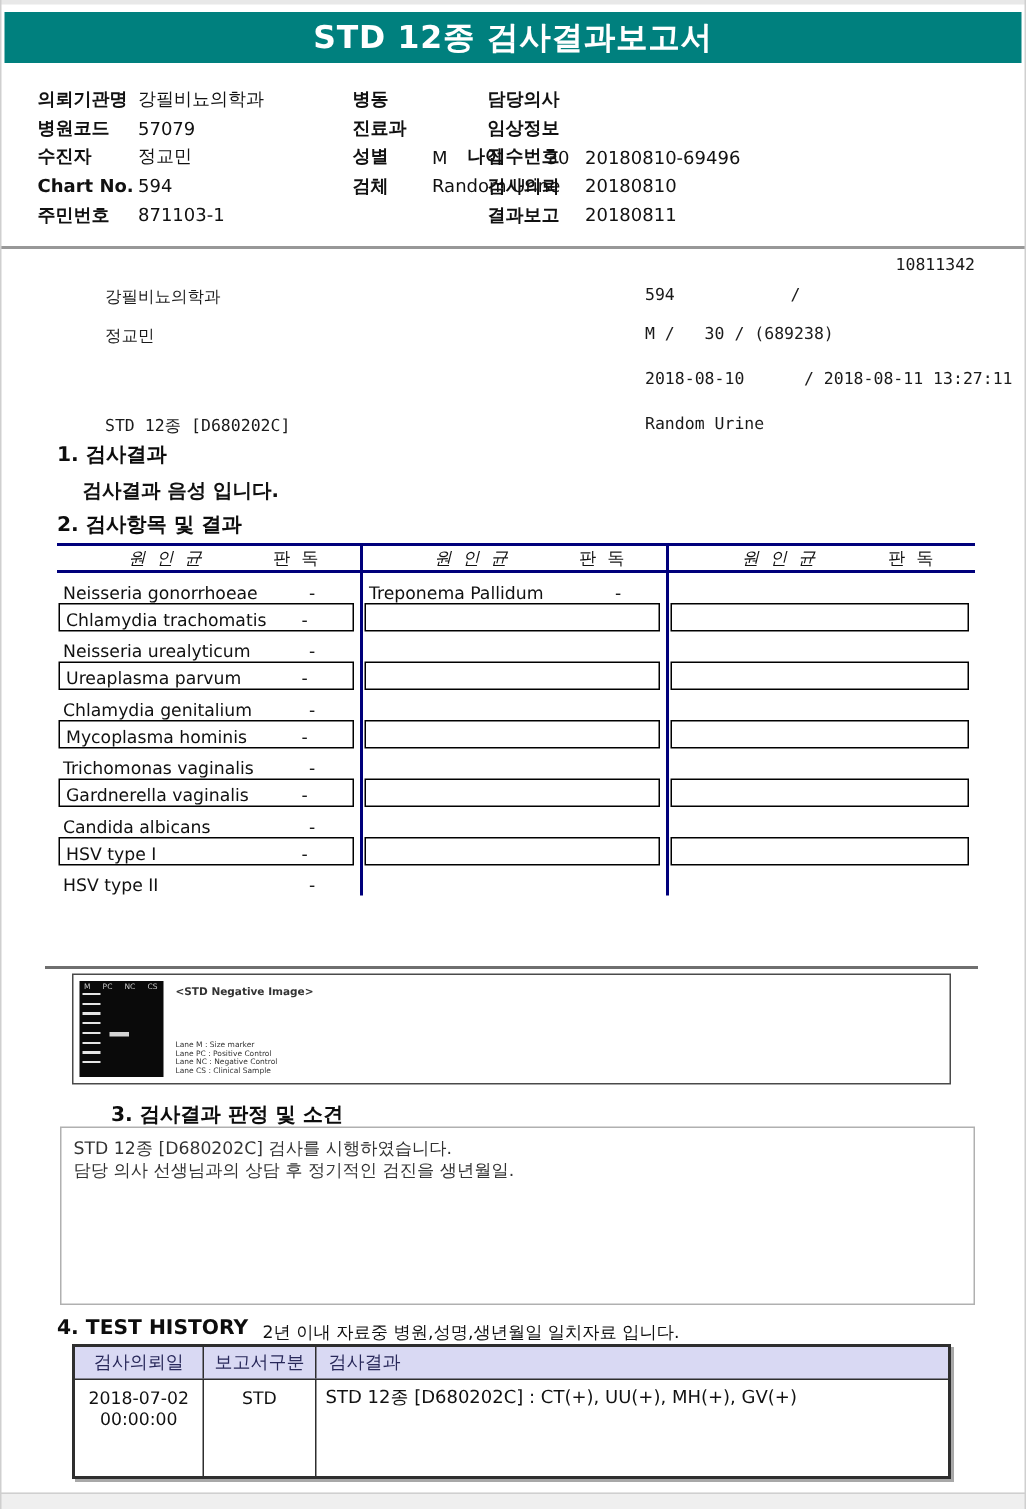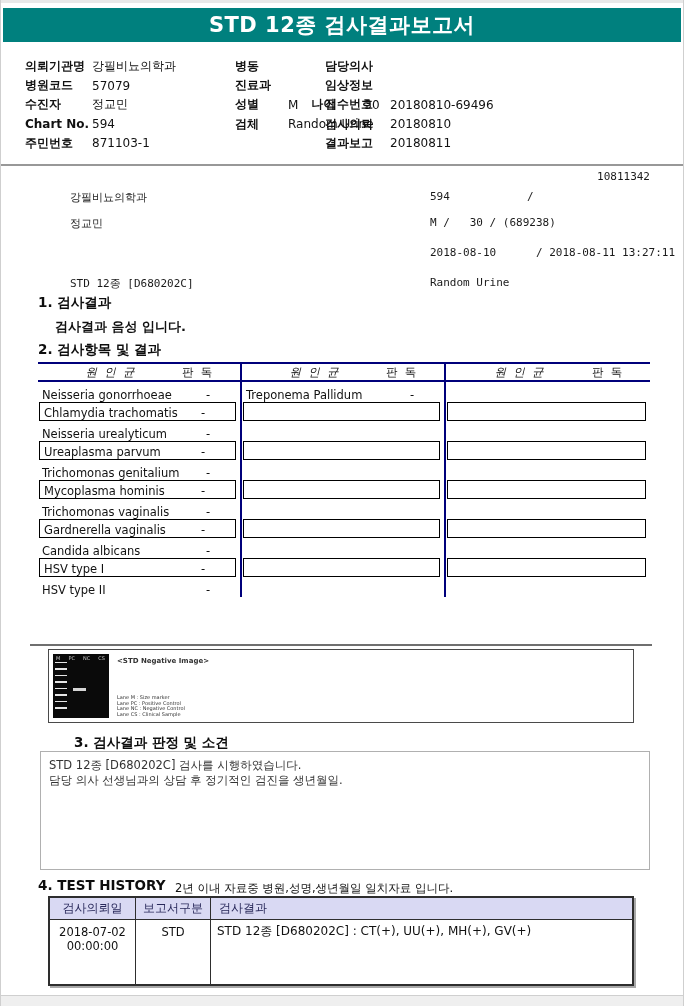--- a/index.html
+++ b/index.html
@@ -156,7 +156,7 @@
           <span class="pt-result">-</span>
         </div>
         <div class="pt-row">
-          <span class="pt-name">Trichomonas genitalium</span>
+          <span class="pt-name">Chlamydia genitalium</span>
           <span class="pt-result">-</span>
         </div>
         <div class="pt-row boxed">

